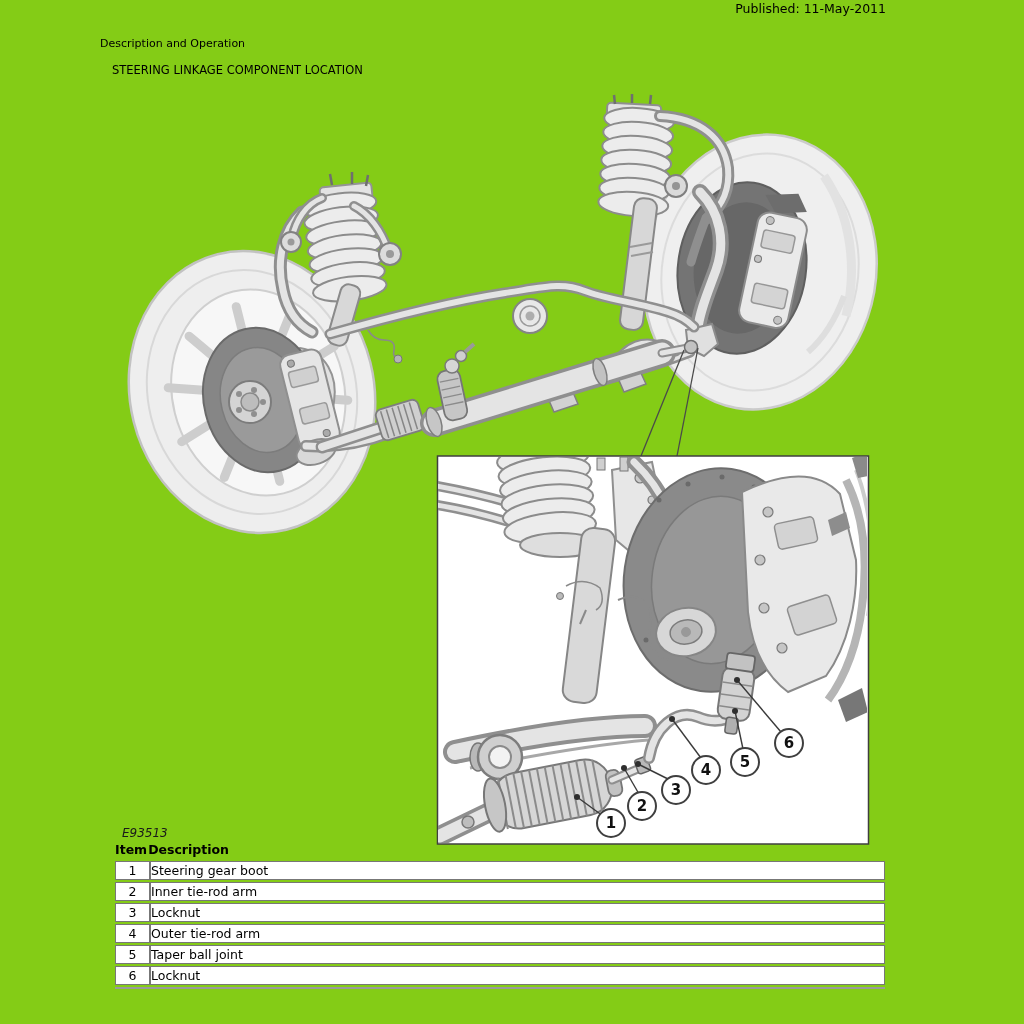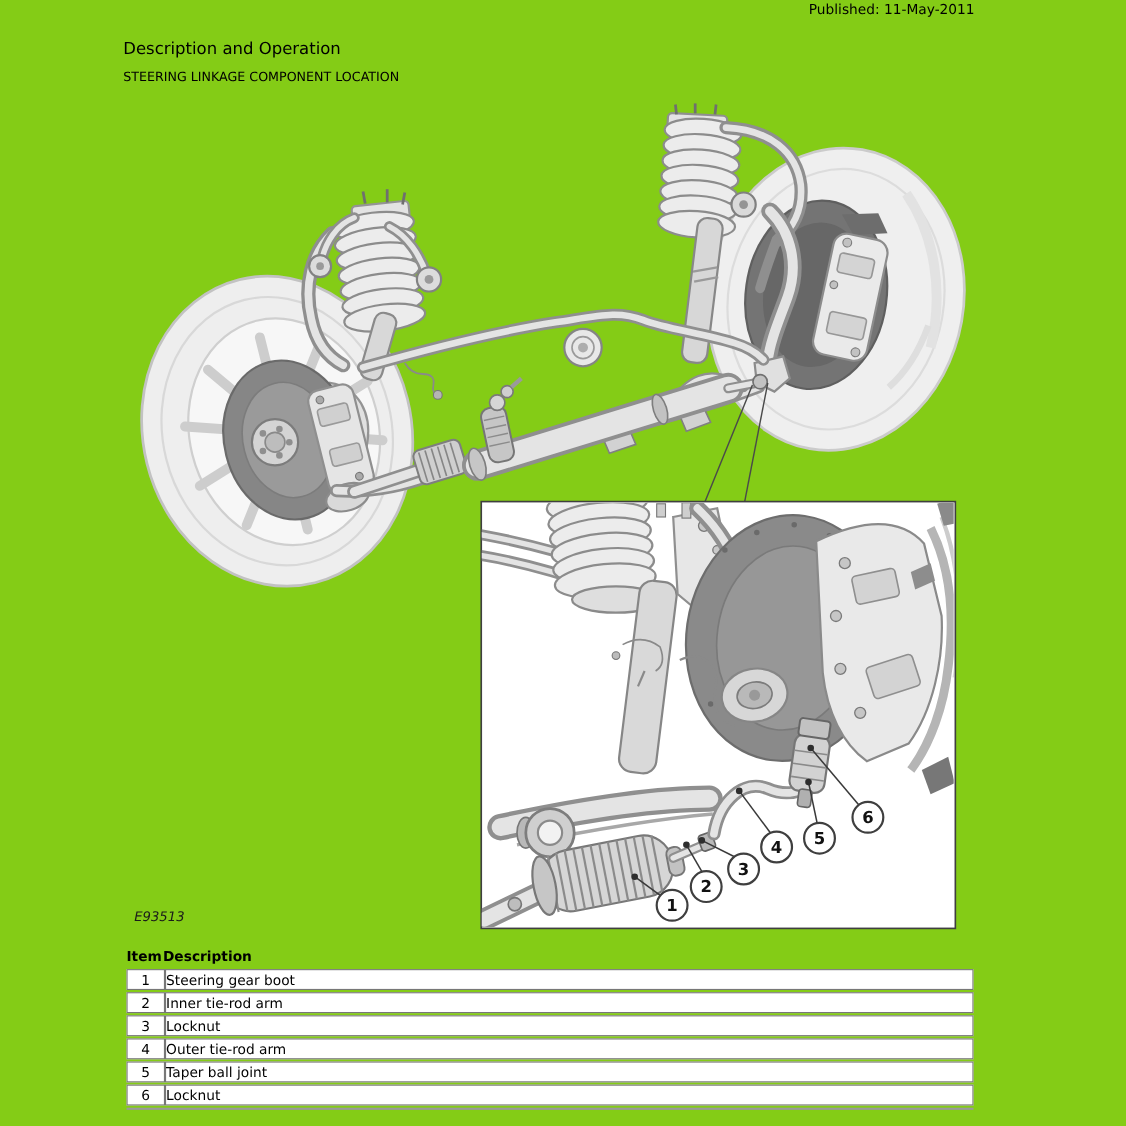--- a/index.html
+++ b/index.html
@@ -8,7 +8,7 @@
   .page{position:relative;width:1024px;height:1024px;background:#84cc16;}
   .published{position:absolute;top:1px;right:138px;font-size:12.5px;line-height:16px;}
   .title{position:absolute;left:112px;top:13px;margin:0;font-size:18px;line-height:22px;font-weight:bold;letter-spacing:-0.2px;}
-  .subtitle{position:absolute;left:112px;top:37px;font-size:15px;line-height:14px;}
+  .subtitle{position:absolute;left:100px;top:37px;font-size:11px;line-height:14px;}
   .section-heading{position:absolute;left:112px;top:63px;font-size:11.5px;line-height:14px;text-align:right;}
   .figure-svg{position:absolute;left:0;top:0;width:1024px;height:1024px;}
   .figure-id{position:absolute;left:122px;top:826px;font-size:12px;color:#1a1a1a;font-style:italic;}

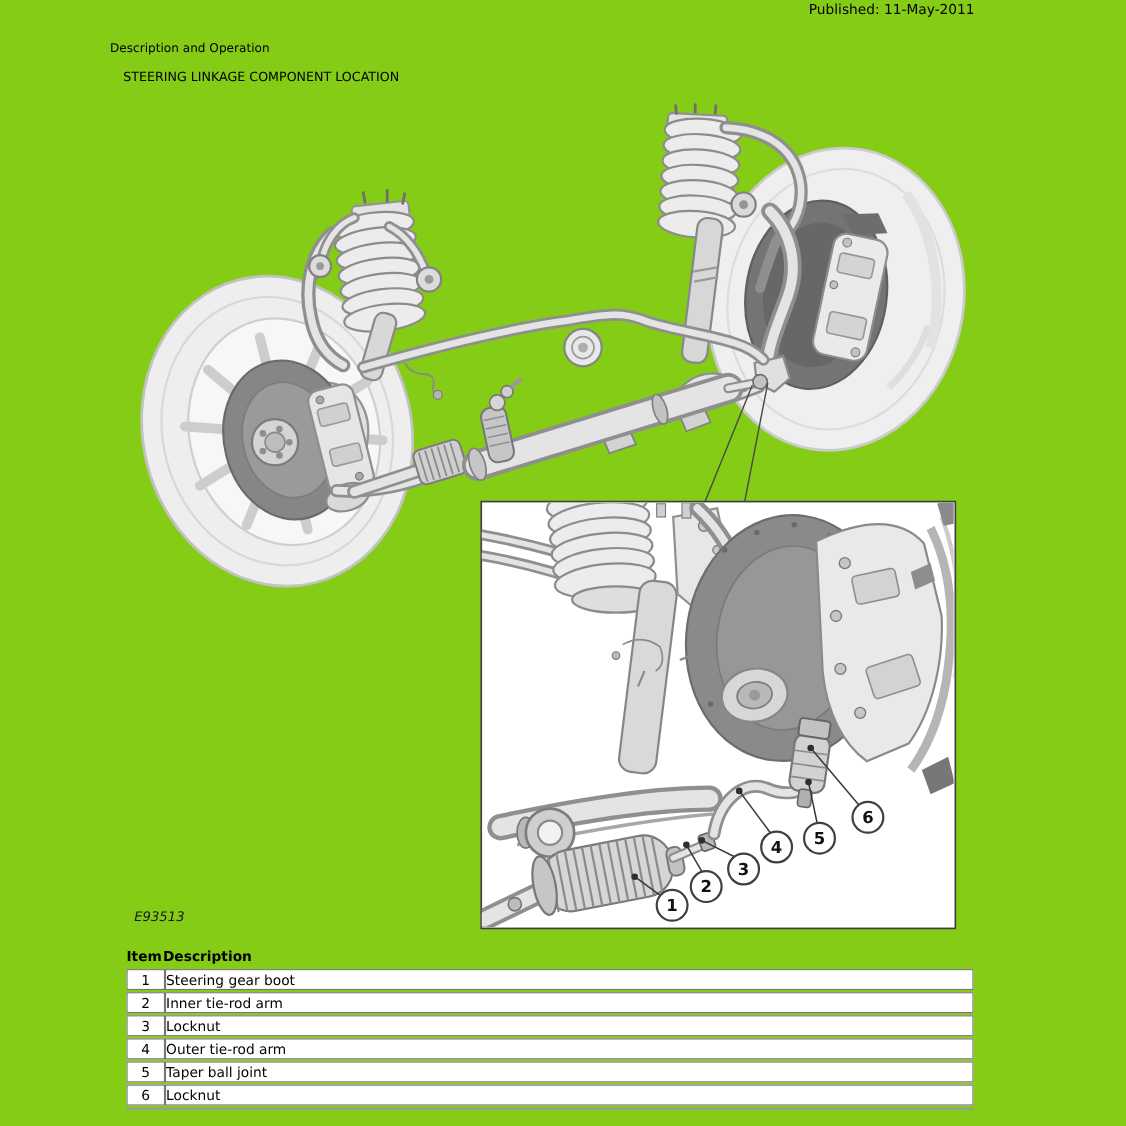--- a/index.html
+++ b/index.html
@@ -12,7 +12,7 @@
   .section-heading{position:absolute;left:112px;top:63px;font-size:11.5px;line-height:14px;text-align:right;}
   .figure-svg{position:absolute;left:0;top:0;width:1024px;height:1024px;}
   .figure-id{position:absolute;left:122px;top:826px;font-size:12px;color:#1a1a1a;font-style:italic;}
-  .table-block{position:absolute;left:115px;top:862px;width:688px;}
+  .table-block{position:absolute;left:115px;top:842px;width:688px;}
   .thead{font-size:12.5px;font-weight:bold;line-height:15px;margin-bottom:2px;white-space:nowrap;}
   .thead .h-desc{margin-left:1px;}
   table.legend{border-collapse:separate;border-spacing:0 2px;width:770px;border-bottom:2px solid #9a9a9a;}

